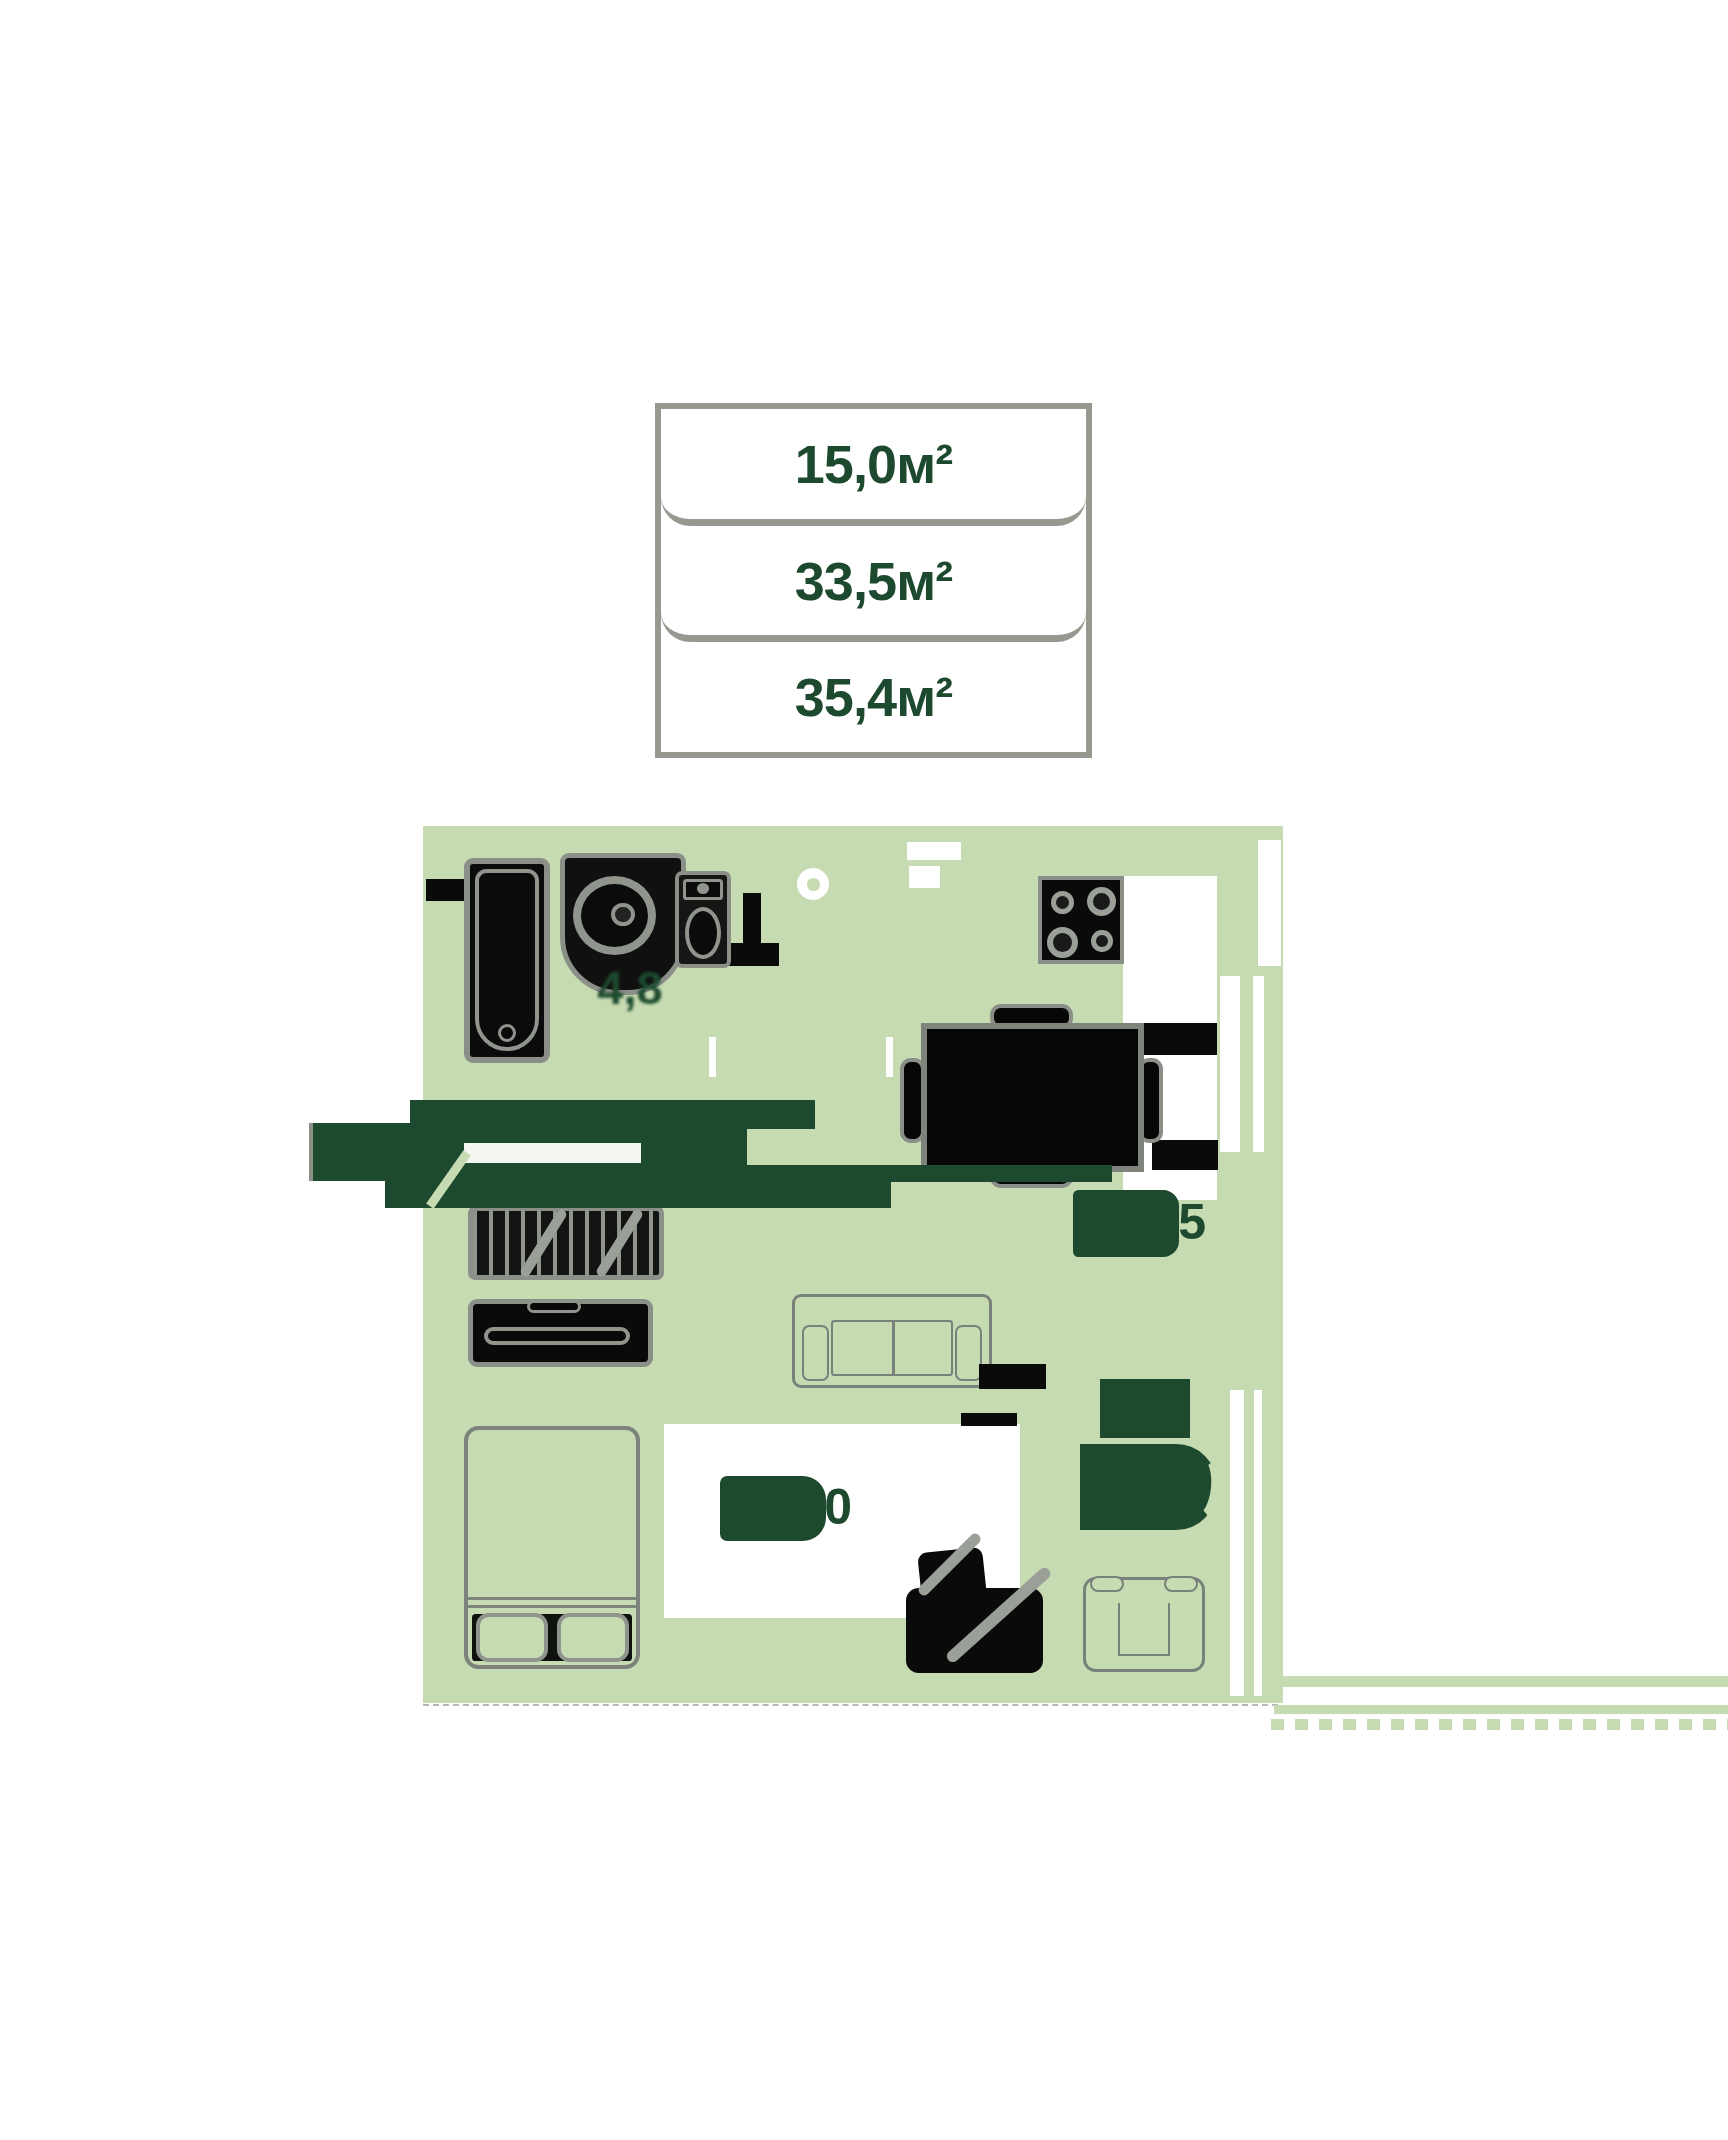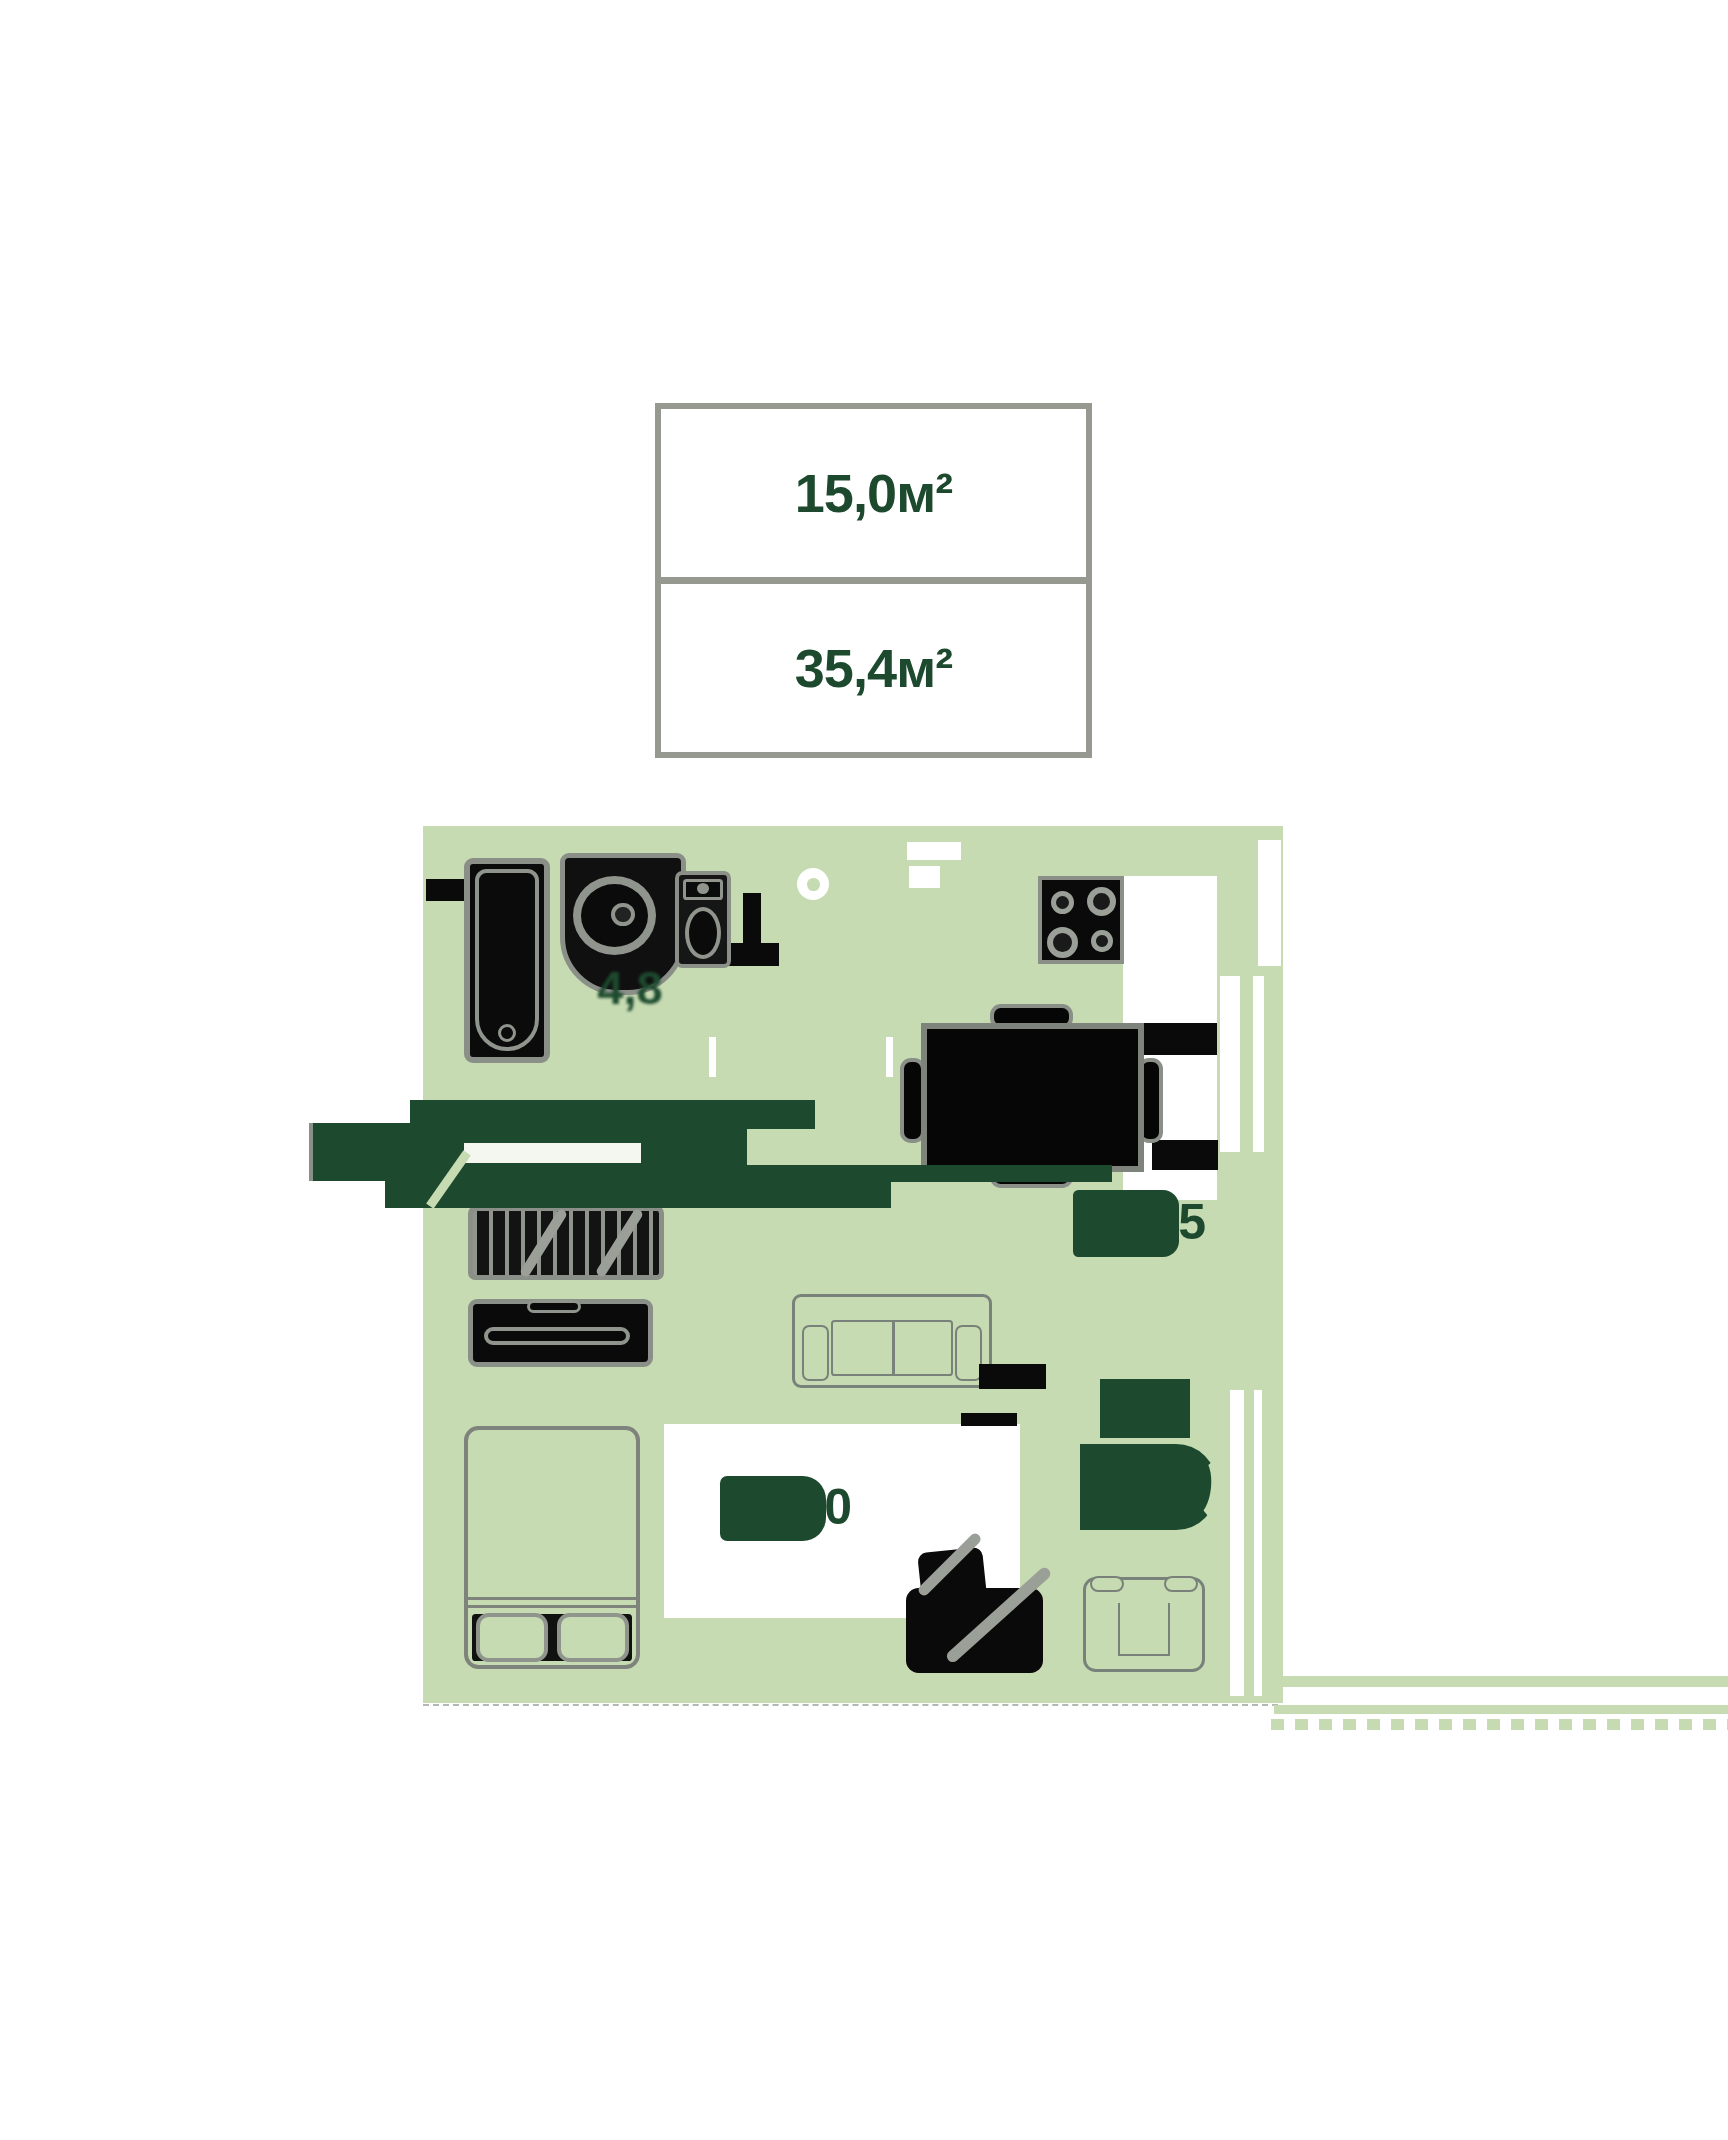--- a/index.html
+++ b/index.html
@@ -14,7 +14,7 @@
              justify-content:center;box-sizing:border-box;}
   .spec-right{flex:1;display:flex;flex-direction:column;}
   .spec-row{flex:1;display:flex;align-items:center;justify-content:center;
-            border-bottom:7.2px solid #95998f;box-sizing:border-box;}
+            border-bottom:7.2px solid #95998f;box-sizing:border-box;border-radius:29px;}
   .spec-row:last-child{border-bottom:none;text-align:center;}
   .spec-type{font-size:67px;font-weight:bold;color:#1d4a2e;}
   .spec-val{font-size:54px;font-weight:bold;color:#1d4a2e;letter-spacing:-0.9px;}

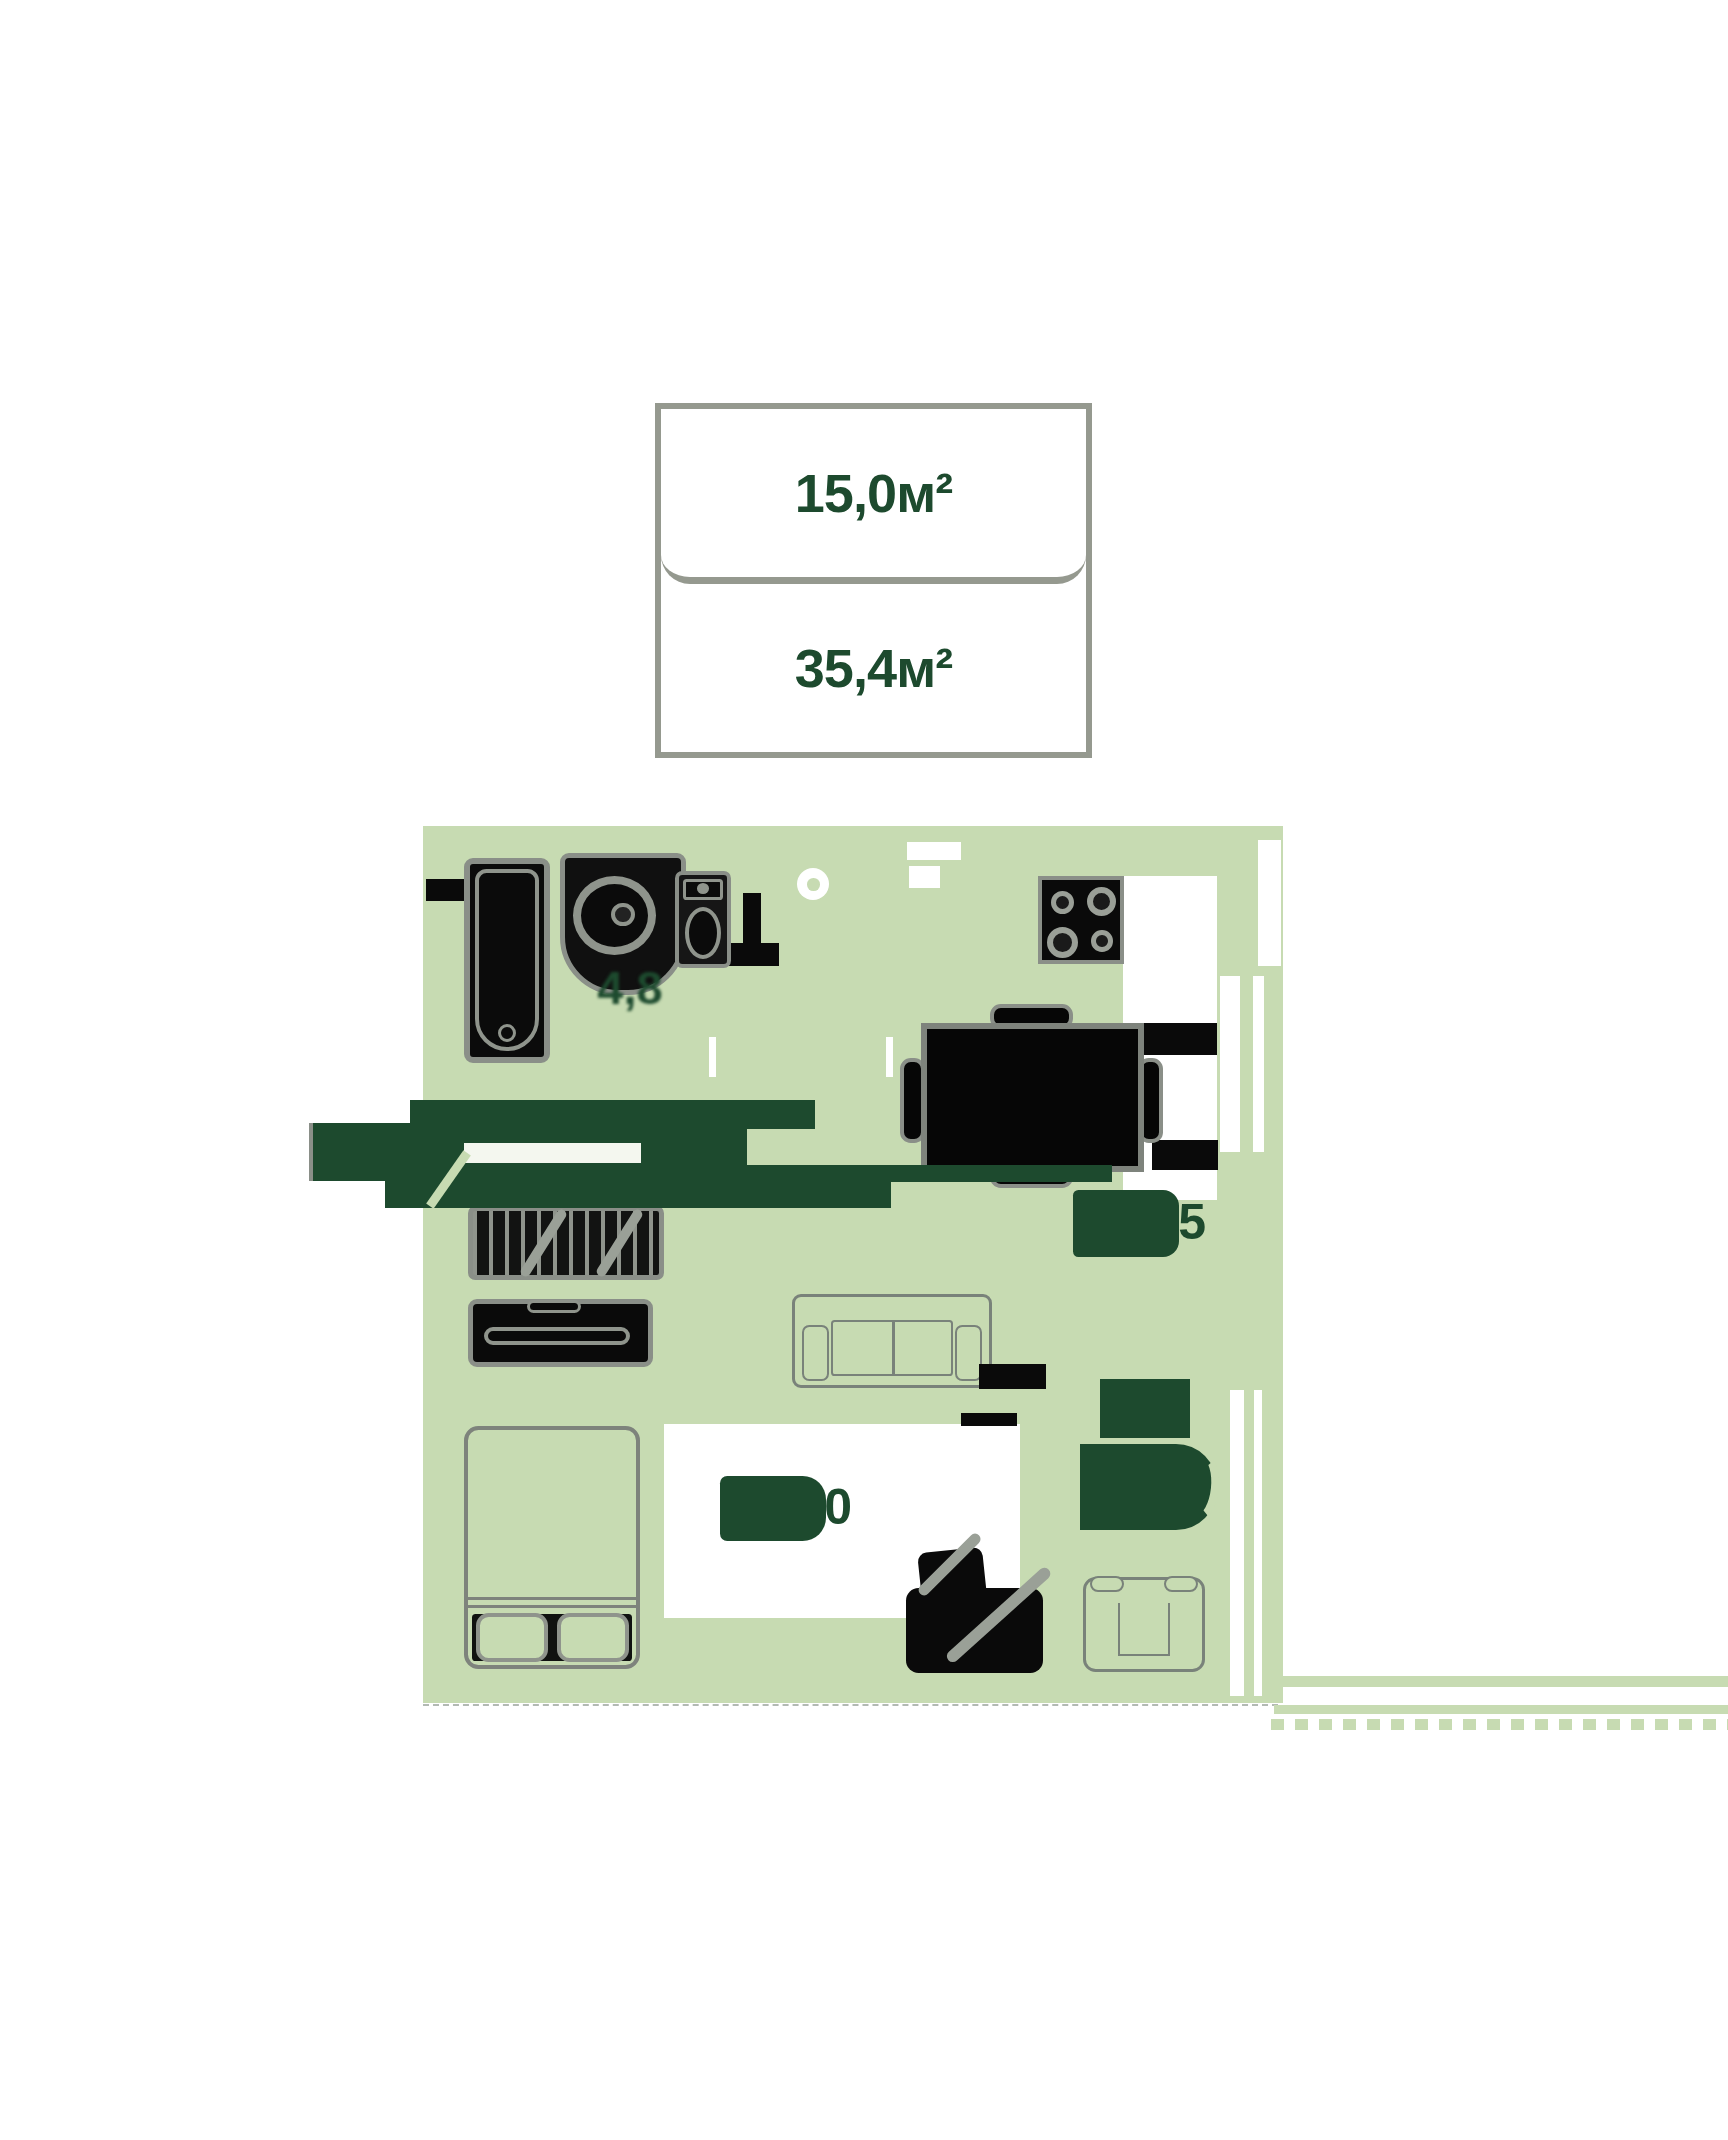--- a/index.html
+++ b/index.html
@@ -161,6 +161,9 @@
         <span class="spec-val">15,0м²</span>
       </div>
       <div class="spec-row">
+        <span class="spec-val">33,5м²</span>
+      </div>
+      <div class="spec-row">
         <span class="spec-val">35,4м²</span>
       </div>
     </div>

